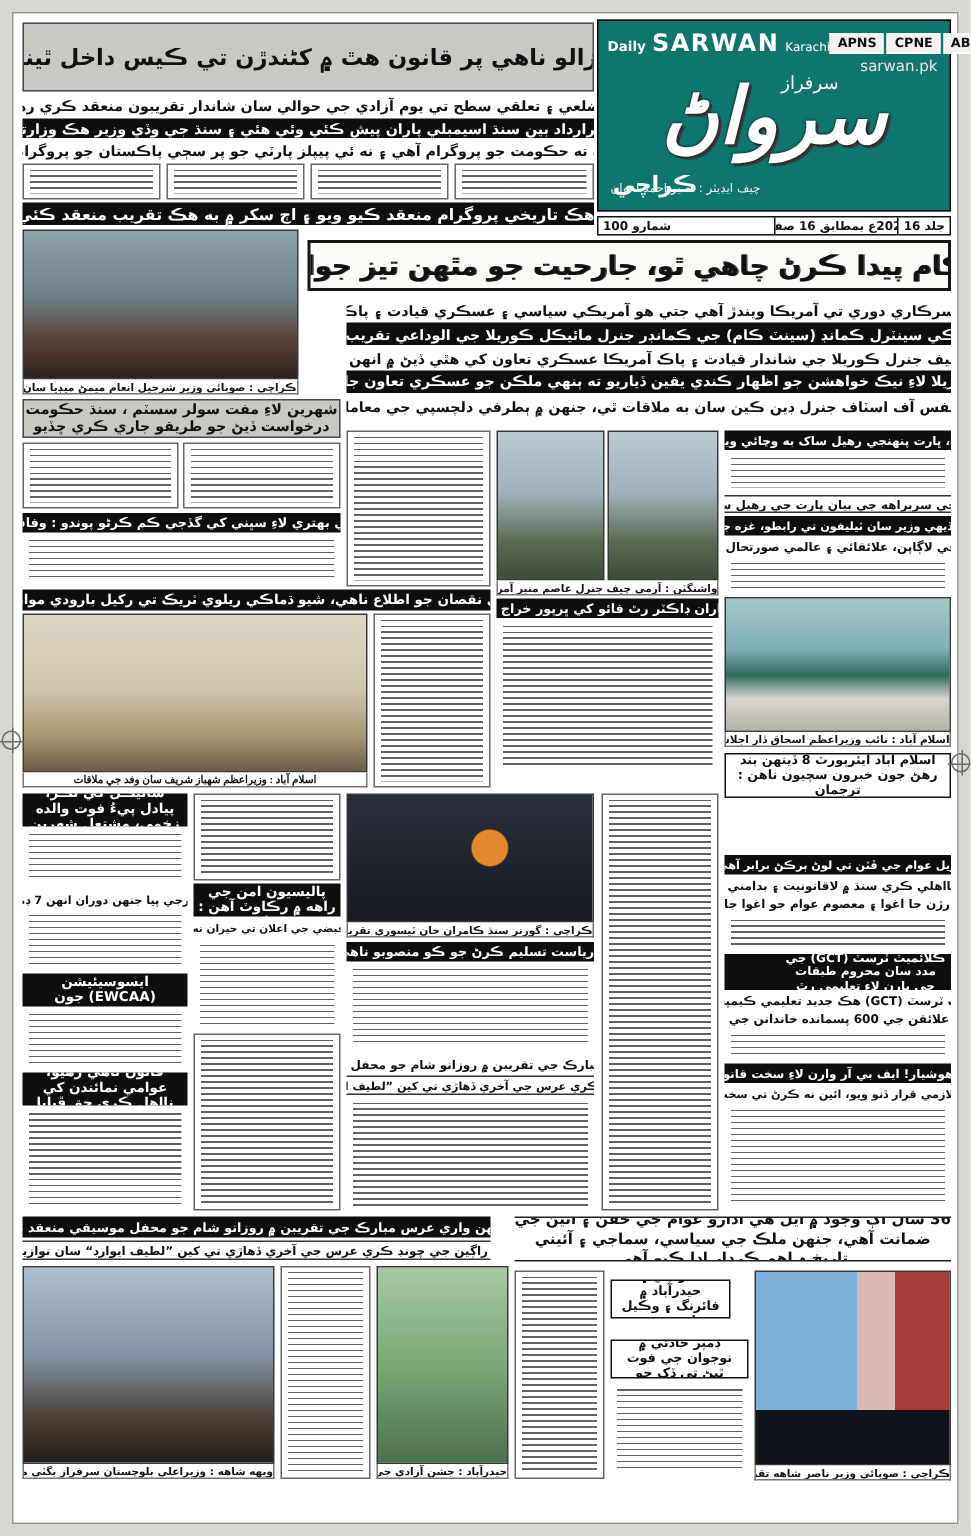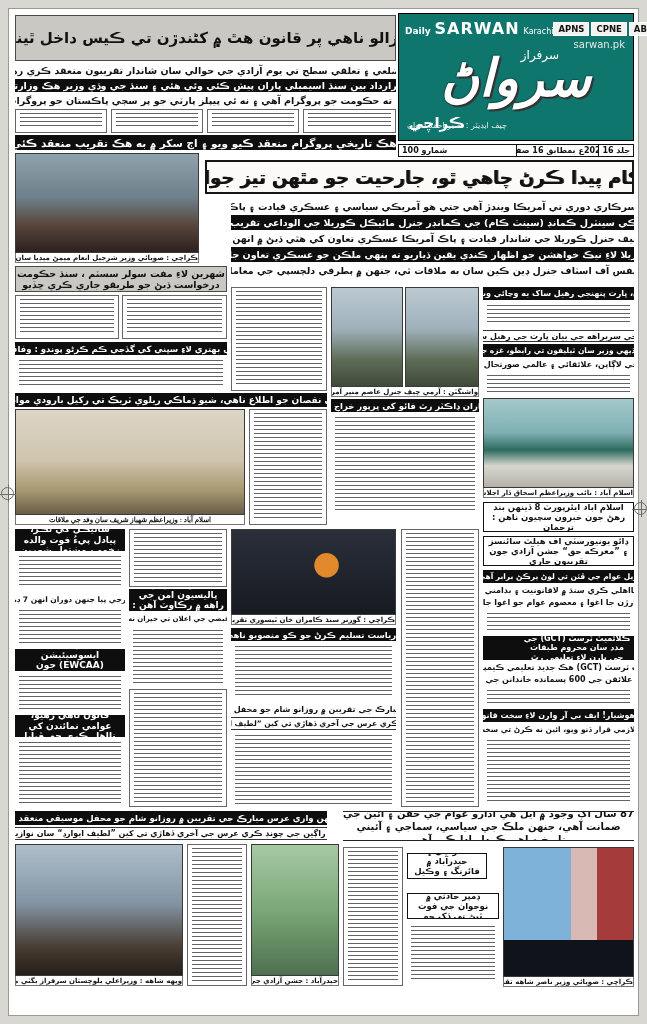--- a/index.html
+++ b/index.html
@@ -162,7 +162,6 @@
   <div class="abs photo ph-dar" style="left:474px;top:389px;width:151px;height:90px;"></div>
   <div class="abs cap" style="left:474px;top:479px;width:151px;height:10px;">اسلام آباد : نائب وزيراعظم اسحاق ڏار اجلاس جي صدارت ڪندي</div>
   <div class="abs bbox" style="left:474px;top:493px;width:151px;height:30px;">اسلام آباد ايئرپورٽ 8 ڏينهن بند رهڻ جون خبرون سچيون ناهن : ترجمان</div>
-  <div class="abs bbox" style="left:474px;top:527px;width:151px;height:30px;">ڊائو يونيورسٽي آف هيلٿ سائنسز ۽ ”معرڪه حق“ جشن آزادي جون تقريبون جاري</div>
   <div class="abs bar" style="left:474px;top:561px;width:151px;height:13px;font-size:7.5px;">مهانگائي جي ماريل عوام جي ڦٽن تي لوڻ ٻرڪڻ برابر آهي : ڪاشف سعيد</div>
   <div class="abs tln" style="left:474px;top:576px;width:151px;height:11px;font-size:8px;">حڪومت جي نااهلي ڪري سنڌ ۾ لاقانونيت ۽ بدامني وڌي وئي آهي</div>
   <div class="abs tln" style="left:474px;top:588px;width:151px;height:11px;font-size:8px;">سنڌ ۾ ٻارڙن جا اغوا ۽ معصوم عوام جو اغوا جاري آهي</div>

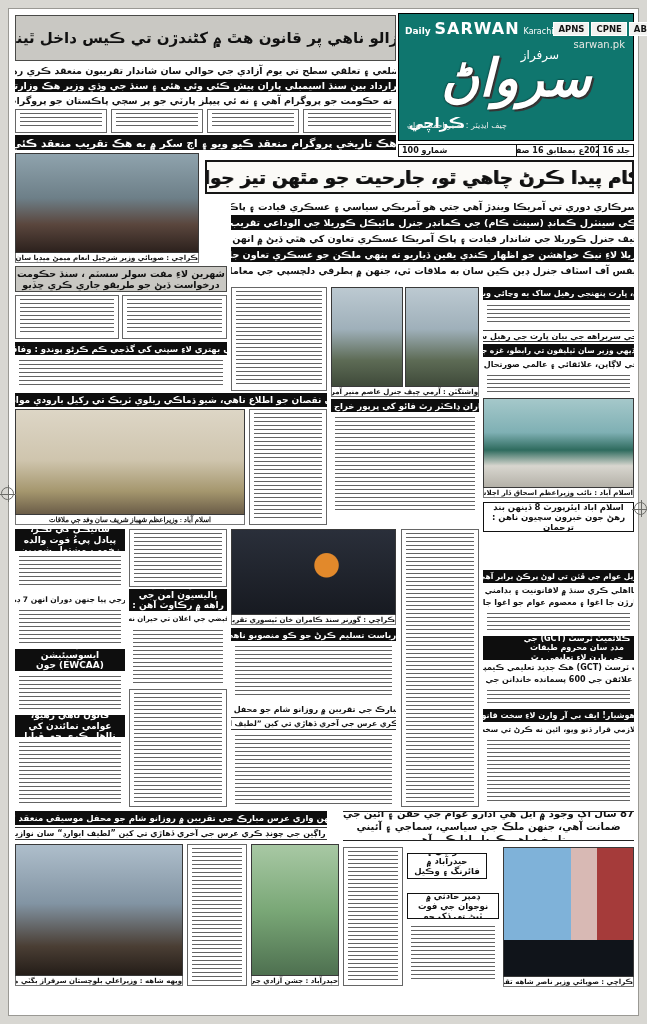--- a/index.html
+++ b/index.html
@@ -207,7 +207,7 @@
   <div class="abs photo ph-gathering" style="left:242px;top:835px;width:88px;height:132px;"></div>
   <div class="abs cap" style="left:242px;top:967px;width:88px;height:10px;">حيدرآباد : جشن آزادي جي تقريب ۾ شرڪت ڪندڙ</div>
 
-  <div class="abs tln" style="left:334px;top:802px;width:291px;height:30px;font-size:10px;white-space:normal;text-align:center;line-height:1.3;border-top:1px solid #222;border-bottom:1px solid #222;">87 سال اڳ وجود ۾ آيل هي ادارو عوام جي حقن ۽ آئين جي ضمانت آهي، جنهن ملڪ جي سياسي، سماجي ۽ آئيني تاريخ ۾ اهم ڪردار ادا ڪيو آهي</div>
+  <div class="abs tln" style="left:334px;top:802px;width:291px;height:30px;font-size:10px;white-space:normal;text-align:center;line-height:1.3;border-top:1px solid #222;border-bottom:1px solid #222;">36 سال اڳ وجود ۾ آيل هي ادارو عوام جي حقن ۽ آئين جي ضمانت آهي، جنهن ملڪ جي سياسي، سماجي ۽ آئيني تاريخ ۾ اهم ڪردار ادا ڪيو آهي</div>
   <div class="abs fill boxed" style="left:334px;top:838px;width:60px;height:139px;"></div>
   <div class="abs bbox" style="left:398px;top:844px;width:80px;height:26px;">ڪراچي ۽ حيدرآباد ۾ فائرنگ ۽ وڪيل مارجي ويو</div>
   <div class="abs bbox" style="left:398px;top:884px;width:92px;height:26px;">گورنر هائوس ۾ ڊمپر حادثي ۾ نوجوان جي فوت ٿيڻ تي ڏک جو اظهار</div>

